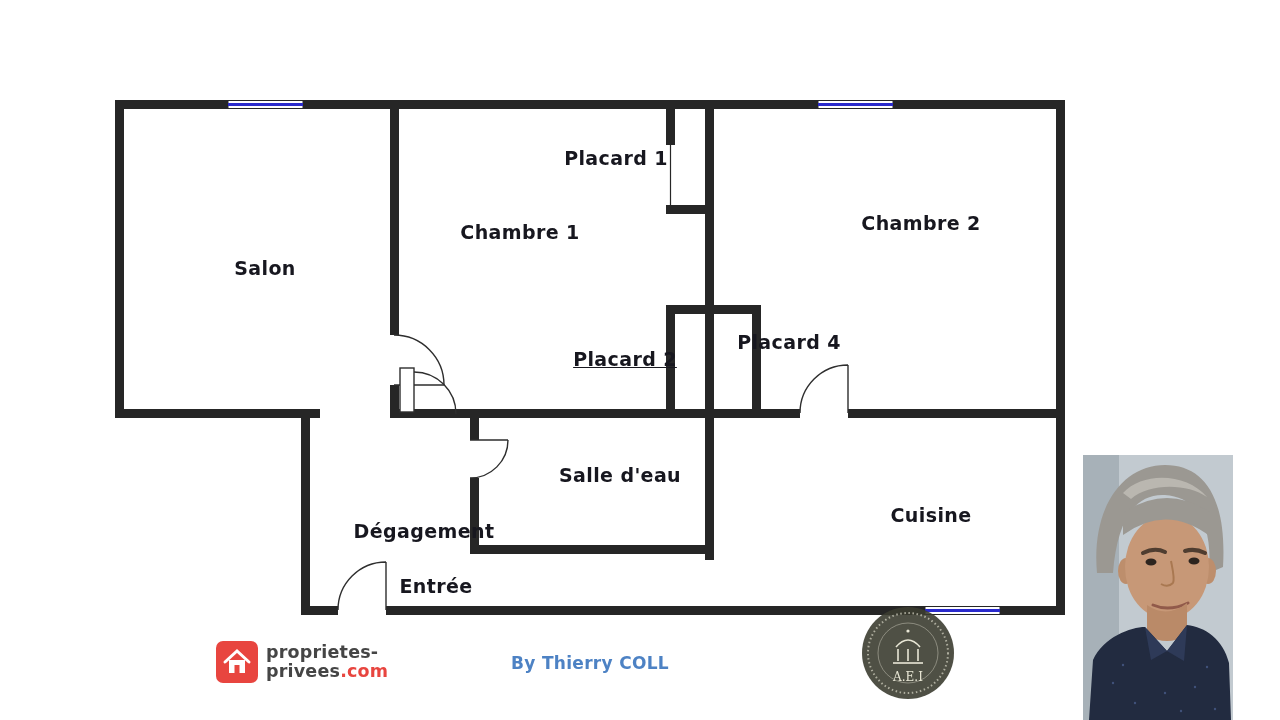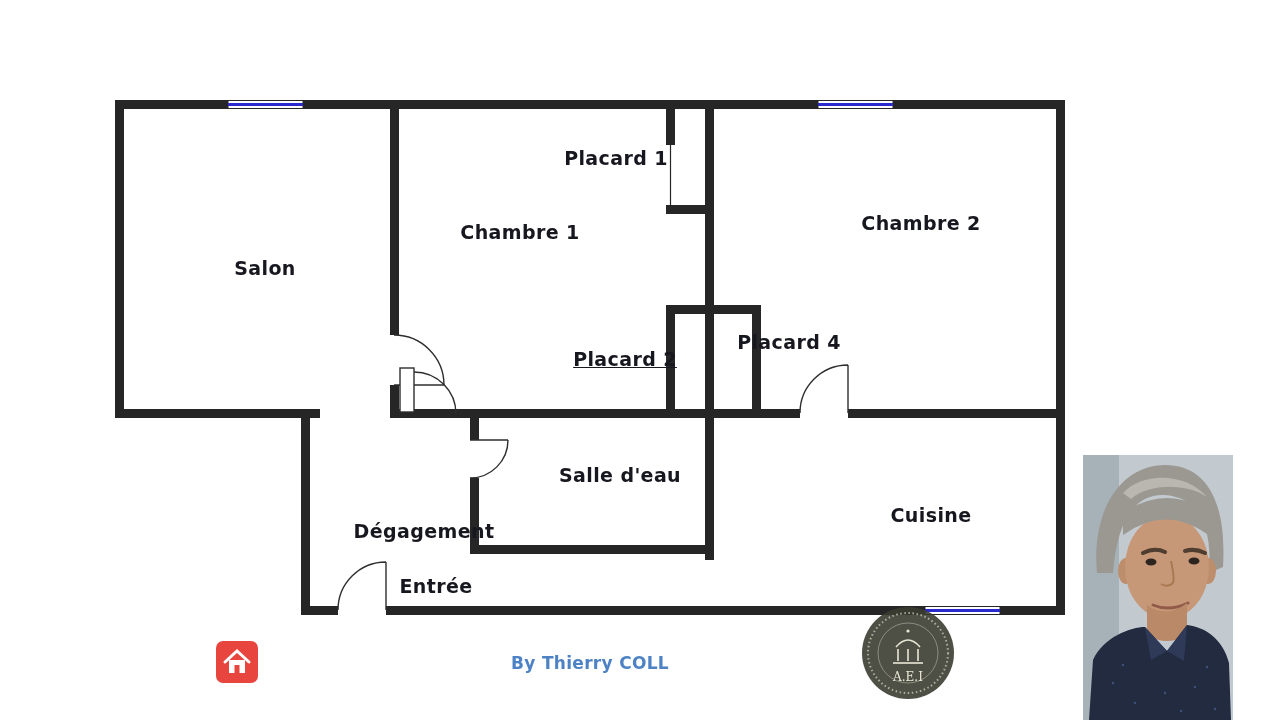--- a/index.html
+++ b/index.html
@@ -102,6 +102,12 @@
       <rect x="13" y="19" width="16" height="13" fill="#ffffff"></rect>
       <rect x="18.5" y="24" width="5" height="8" fill="#e8453f"></rect>
     </svg>
+    <div class="logo-text">
+      <div><span>proprietes-</span></div>
+      <div>
+        <span>privees</span><span class="logo-com">.com</span>
+      </div>
+    </div>
   </div>
 
   <div class="byline">By Thierry COLL</div>

